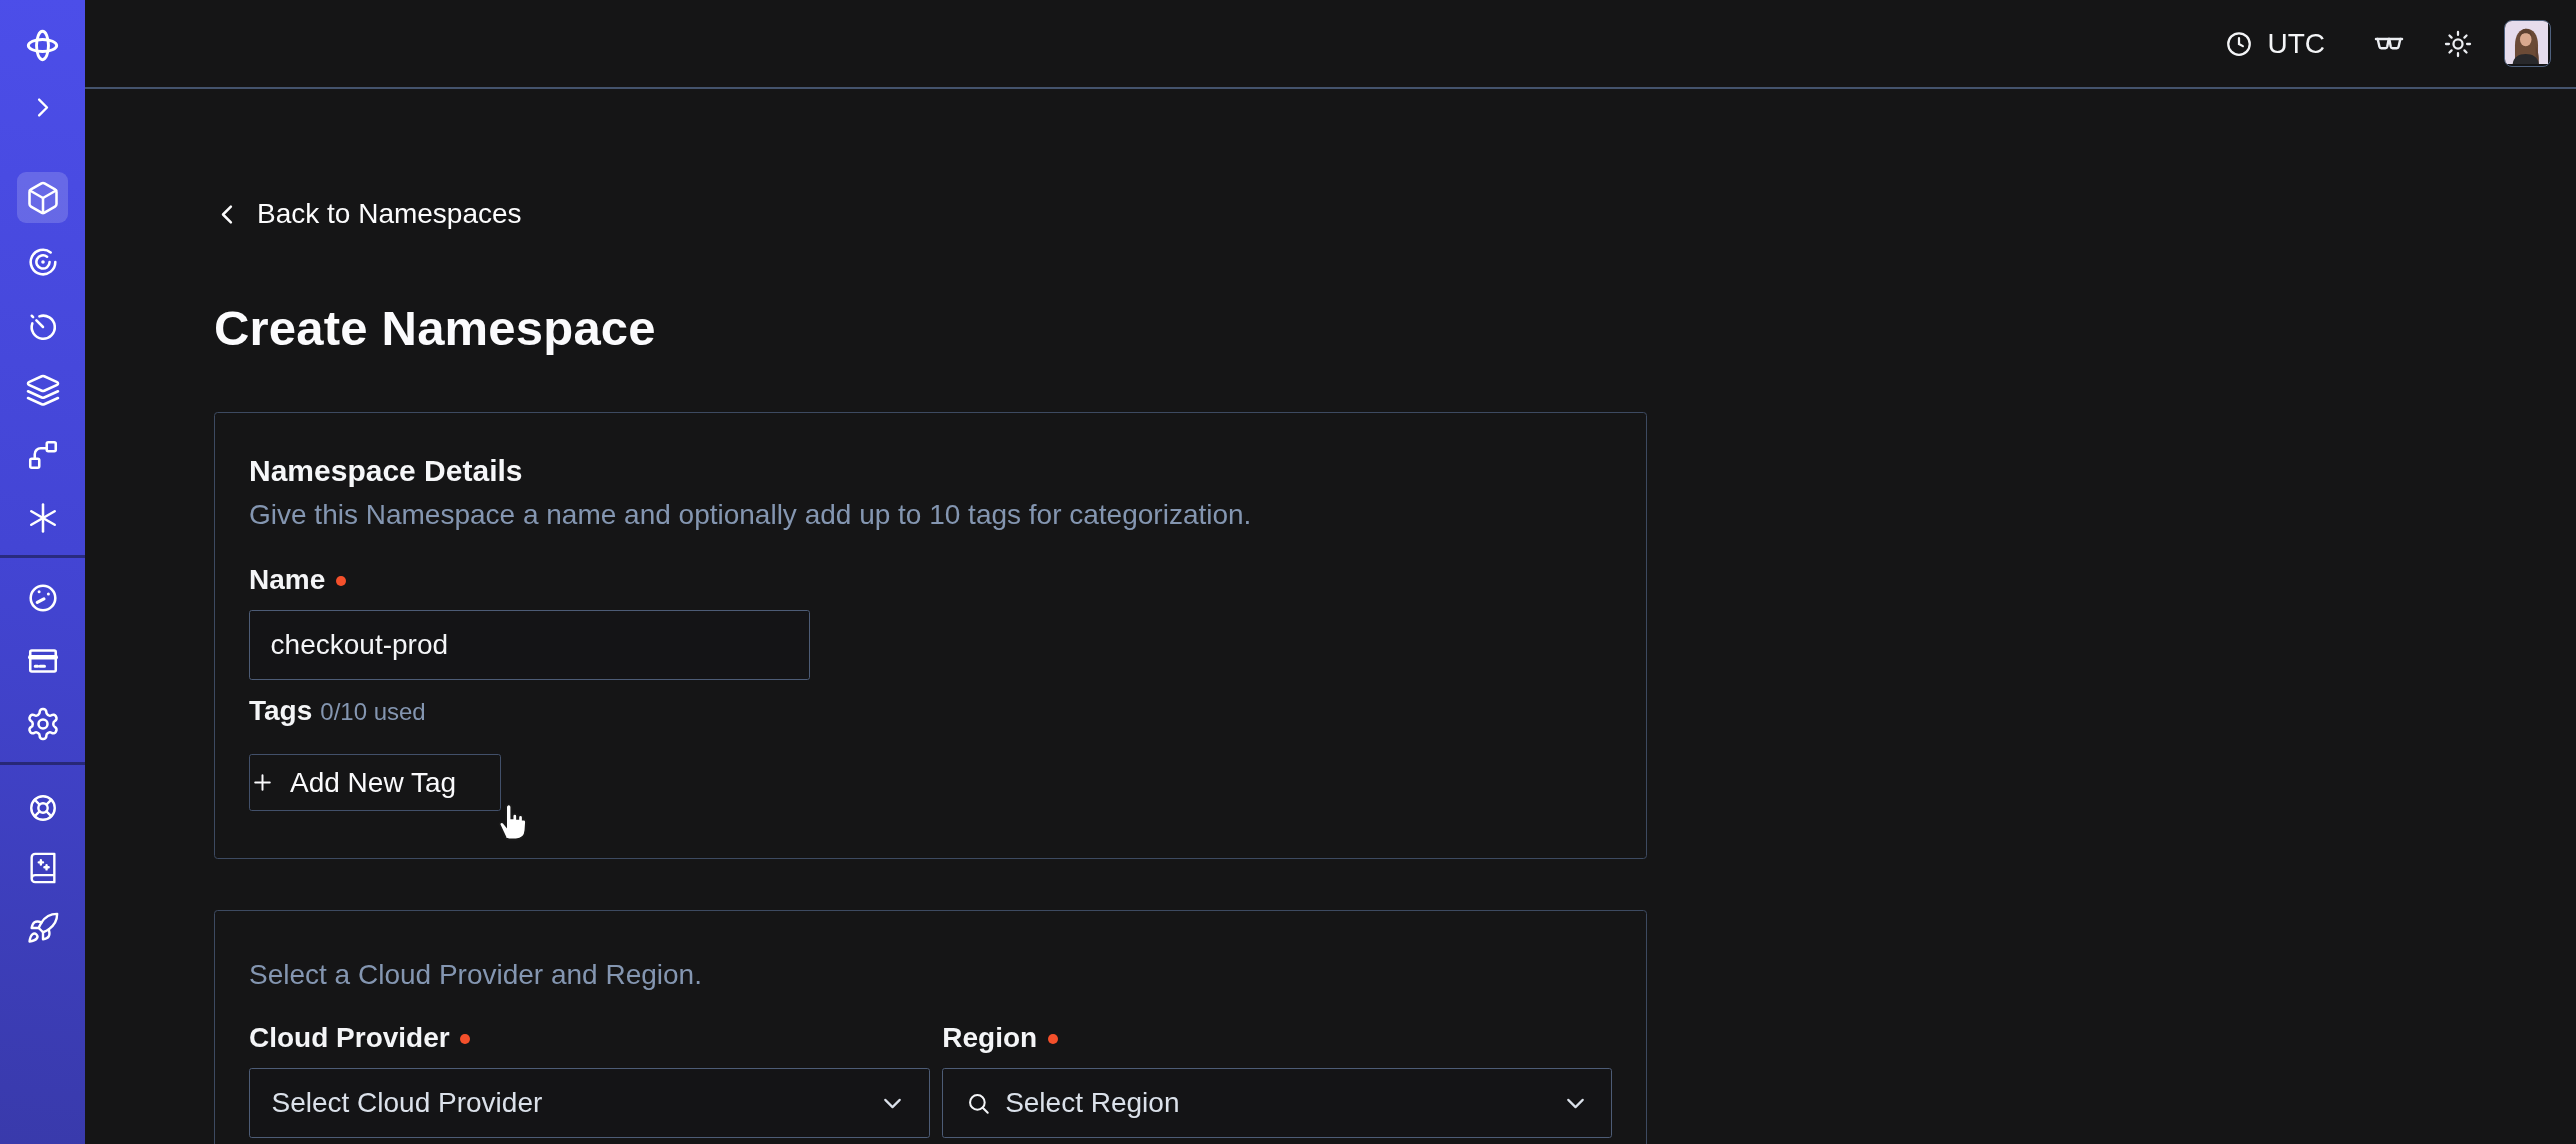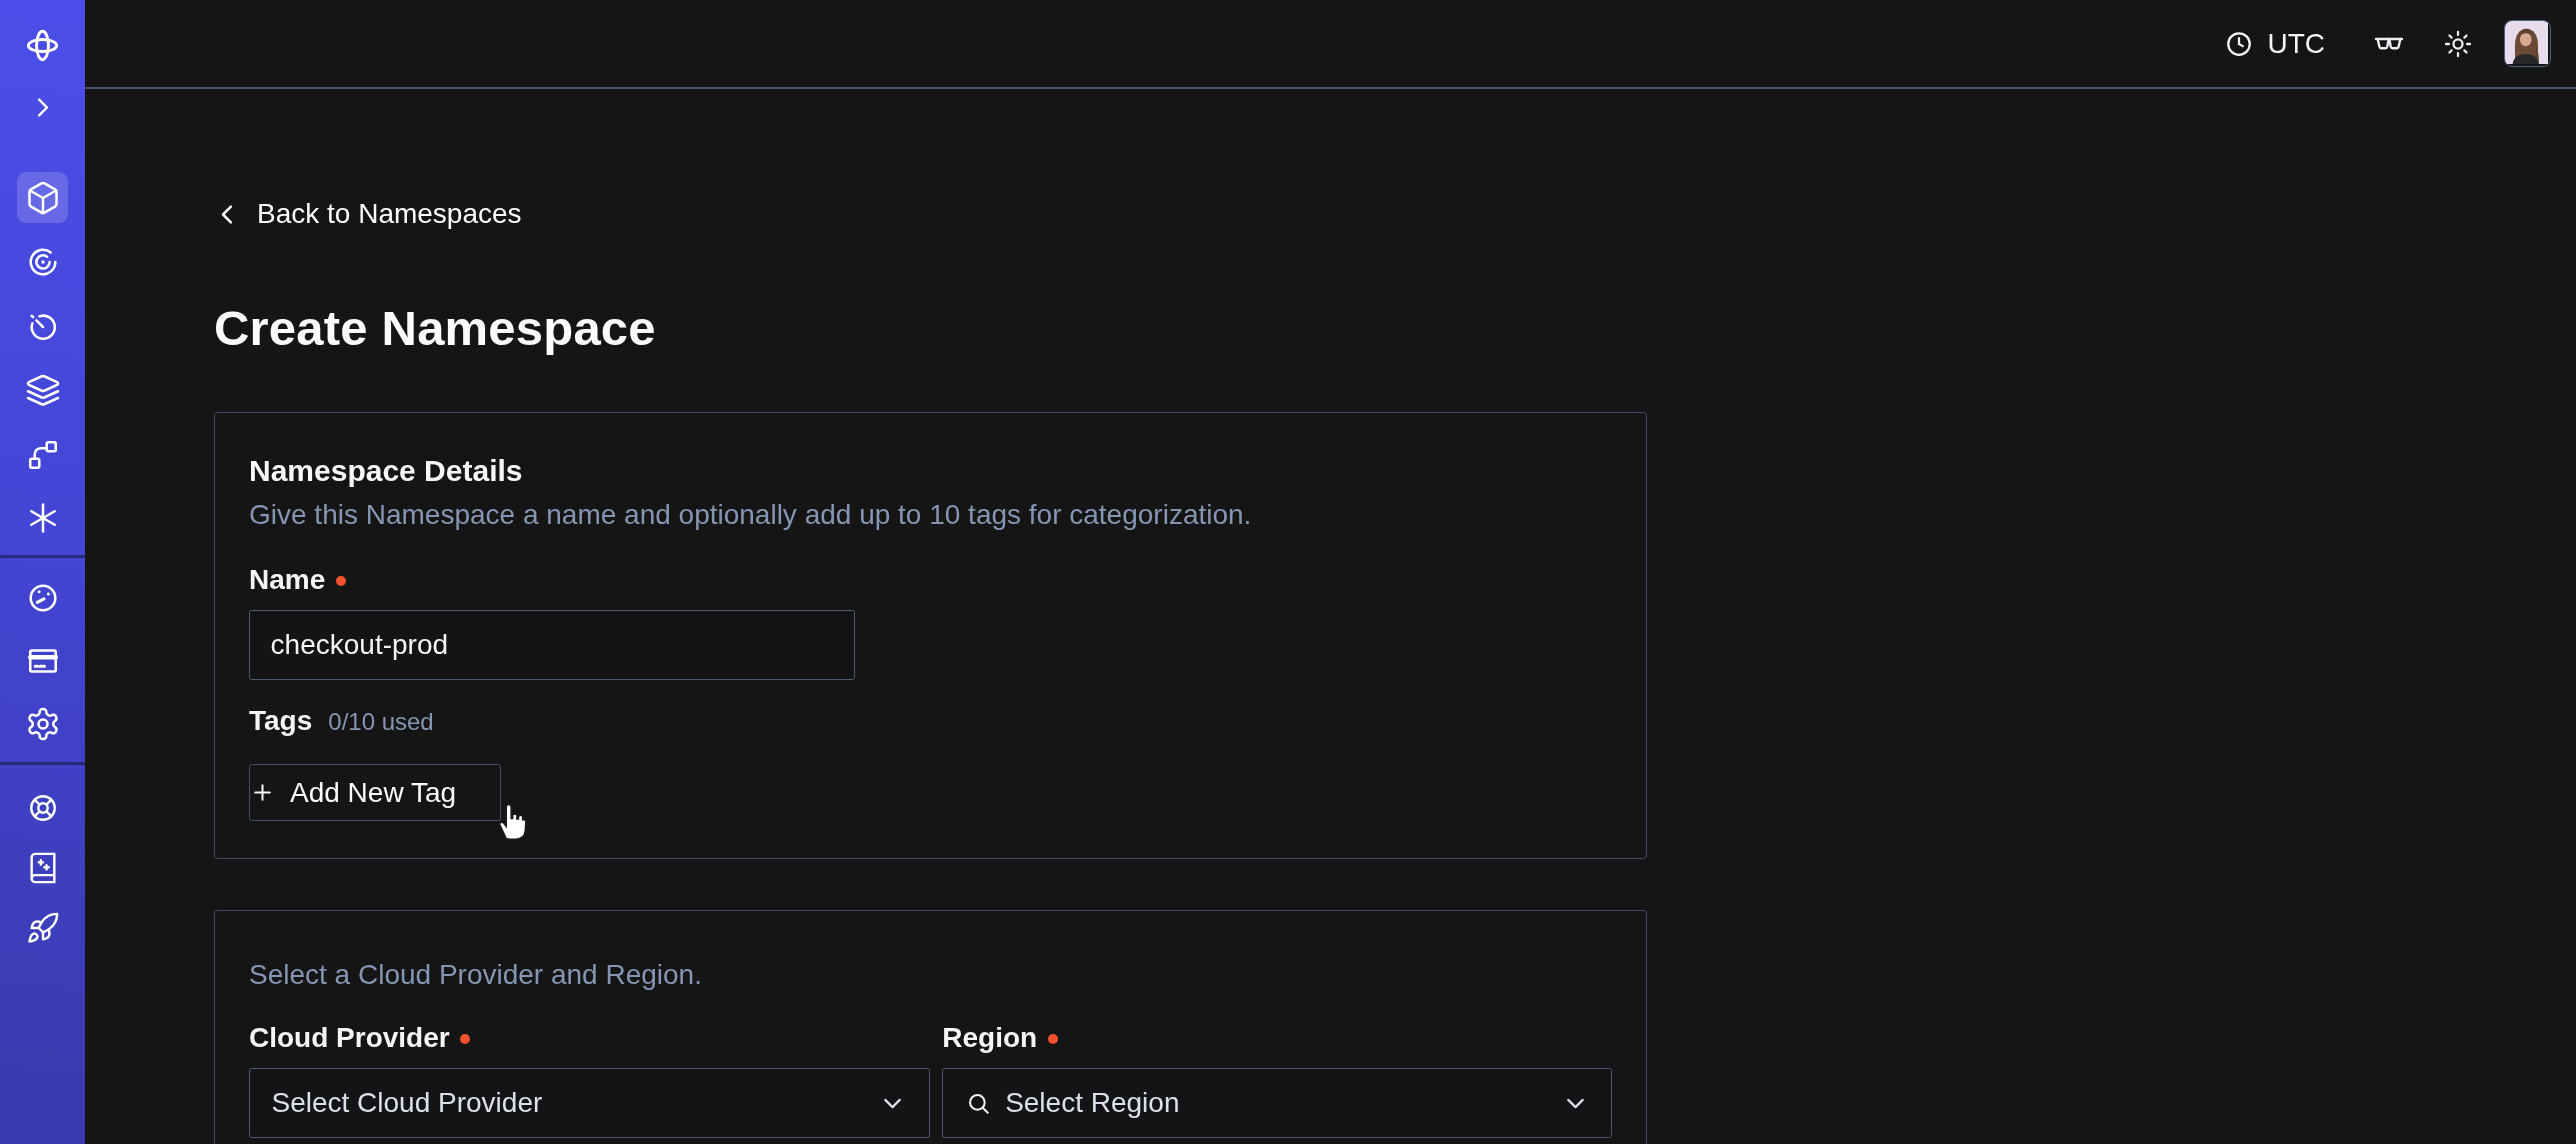--- a/index.html
+++ b/index.html
@@ -74,7 +74,7 @@
 
   .name-row { margin-top: 32px; }
   .text-input {
-    margin-top: 14.3px; width: 606px; height: 70px;
+    margin-top: 14.3px; width: 561px; height: 70px;
     background: #141416; border: 1.8px solid #4d5c76; border-radius: 2.7px;
     color: #f4f5f7; font-size: 28px; font-family: "Liberation Sans", sans-serif;
     padding: 0 20.6px; outline: none; display: block;

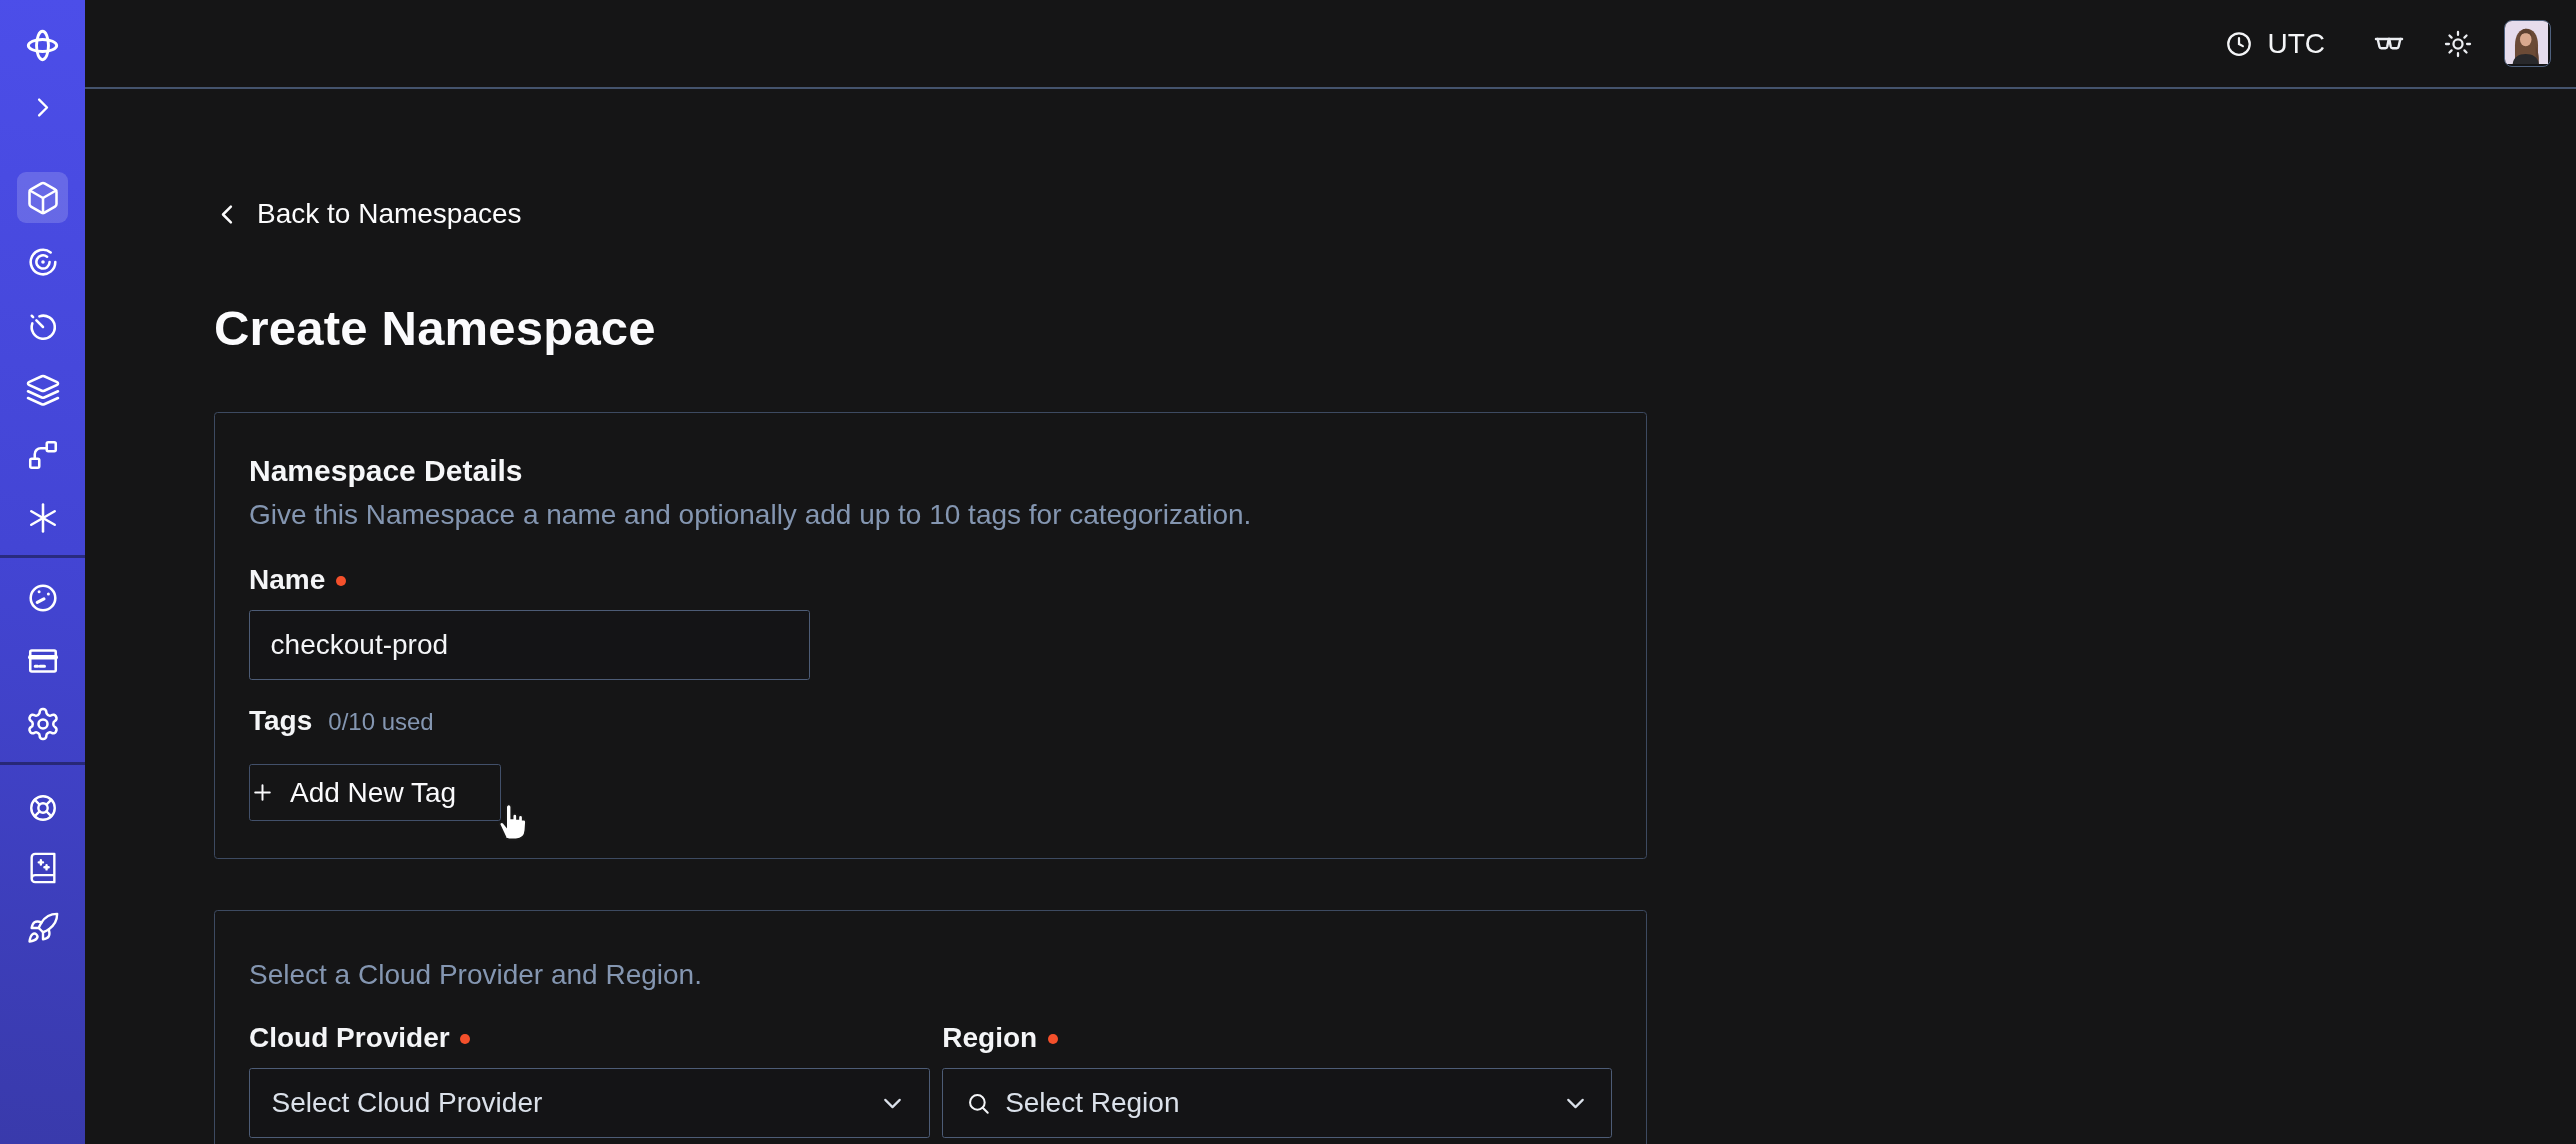--- a/index.html
+++ b/index.html
@@ -80,7 +80,7 @@
     padding: 0 20.6px; outline: none; display: block;
   }
 
-  .tags-row { margin-top: 25px; display: flex; align-items: baseline; gap: 16px; }
+  .tags-row { margin-top: 15px; display: flex; align-items: baseline; gap: 8px; }
   .tags-used { font-size: 24px; color: #8496b1; }
 
   .add-tag-btn {

